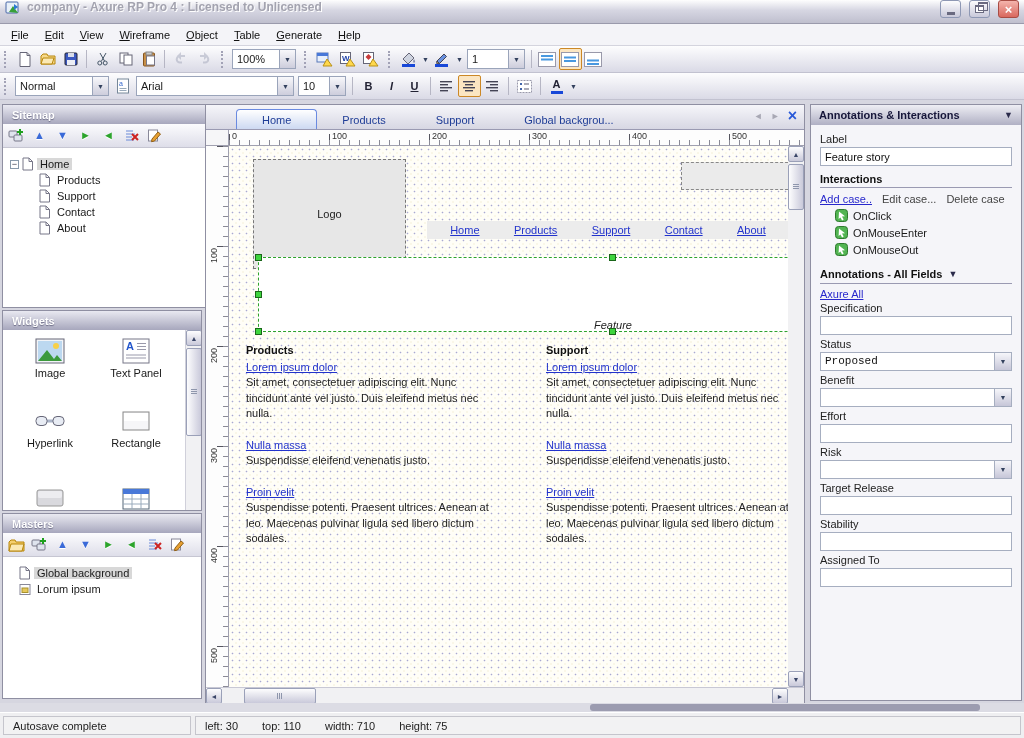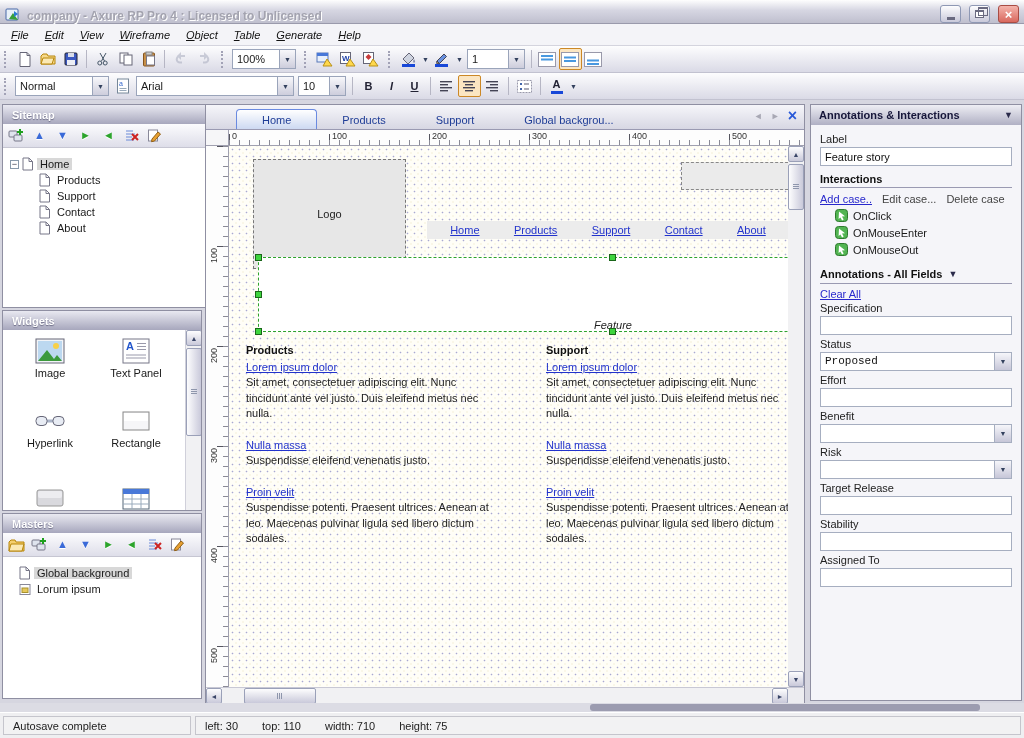--- a/index.html
+++ b/index.html
@@ -10,7 +10,7 @@
 
   
   .titlebar{height:24px;background:linear-gradient(#fefefe,#d6d6e2 45%,#bfbfce);
-    border-bottom:1px solid #9a9aac;display:flex;align-items:flex-end;padding:0 5px;gap:6px;}
+    border-bottom:1px solid #9a9aac;display:flex;align-items:flex-start;padding:0 5px;gap:6px;}
   .title-text{flex:1;font-weight:bold;font-size:12px;color:#a3a3af;text-shadow:1px 1px 0 #fff;}
   .winbtn{width:21px;height:18px;border:1px solid #8e98b4;border-radius:3px;
     background:linear-gradient(#fdfdfe,#c9c9da);display:flex;align-items:center;justify-content:center;margin-left:2px;}

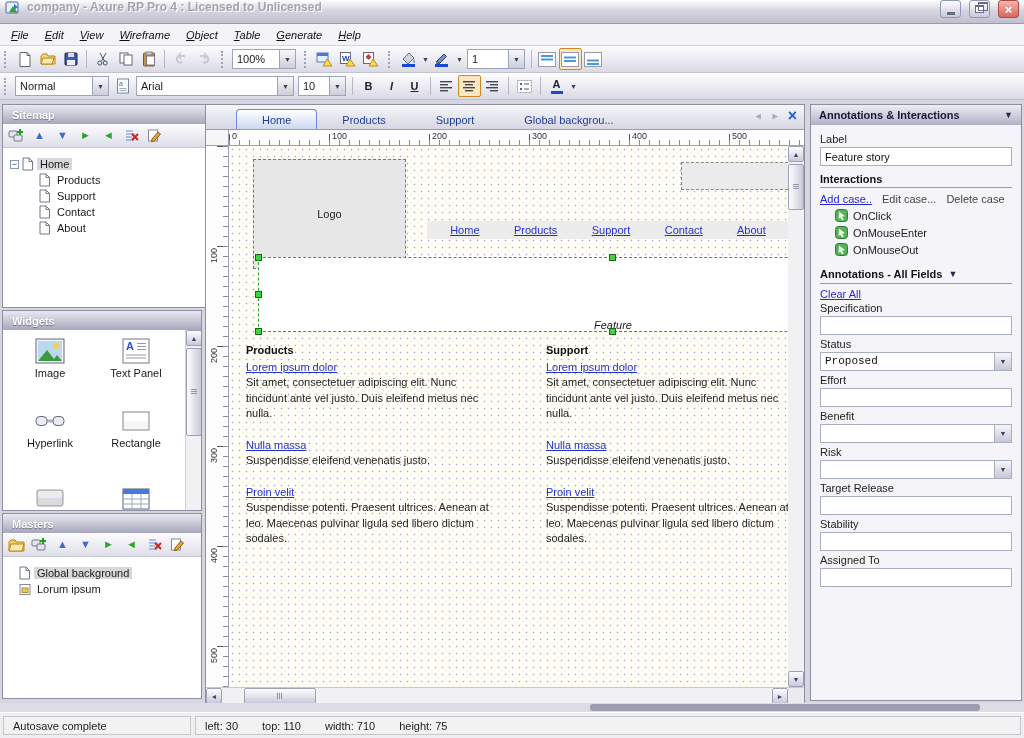--- a/index.html
+++ b/index.html
@@ -21,7 +21,7 @@
   .winbtn.close .x{color:#fff;font-weight:bold;font-size:13px;line-height:13px;}
 
   
-  .menubar{height:22px;background:#f4f4f8;border-bottom:1px solid #d4d4de;display:flex;align-items:center;padding-left:3px;font-style:italic;}
+  .menubar{height:22px;background:#f4f4f8;border-bottom:1px solid #d4d4de;display:flex;align-items:center;padding-left:3px;}
   .menu-item{display:inline-block;padding:3px 8px;color:#111;}
   .menu-item::first-letter{text-decoration:underline;}
 

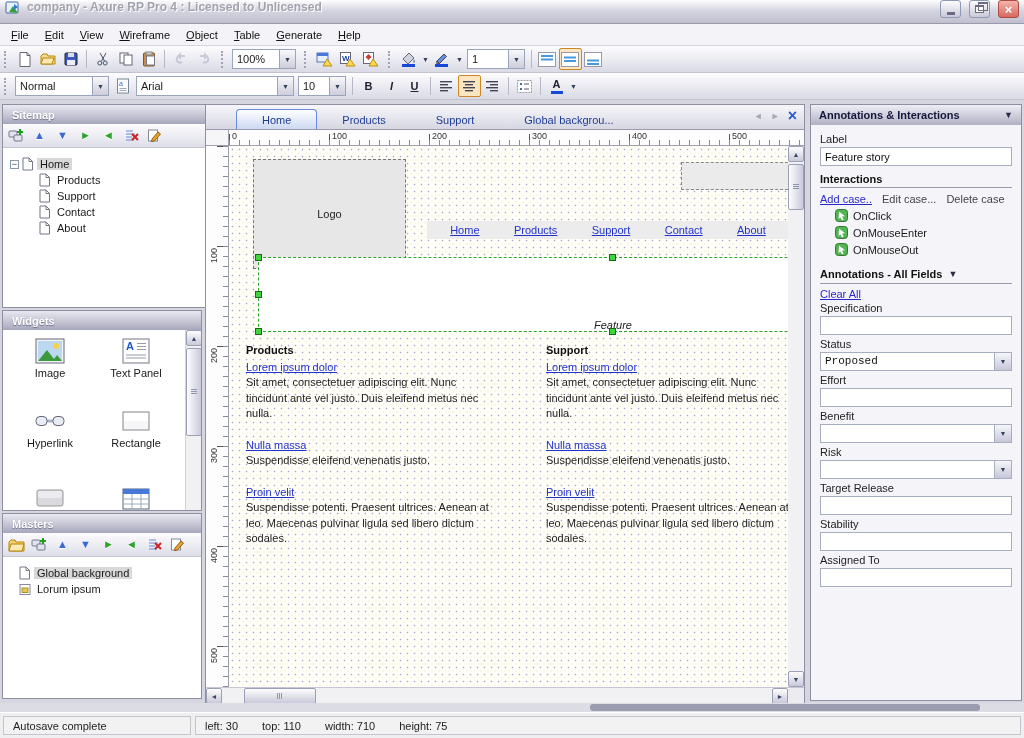--- a/index.html
+++ b/index.html
@@ -738,7 +738,7 @@
         <span class="tri">▼</span>
       </div>
       <div class="clear-row">
-        <span class="link">Clear All</span>
+        <span class="link">Axure All</span>
       </div>
 
       <div class="field">

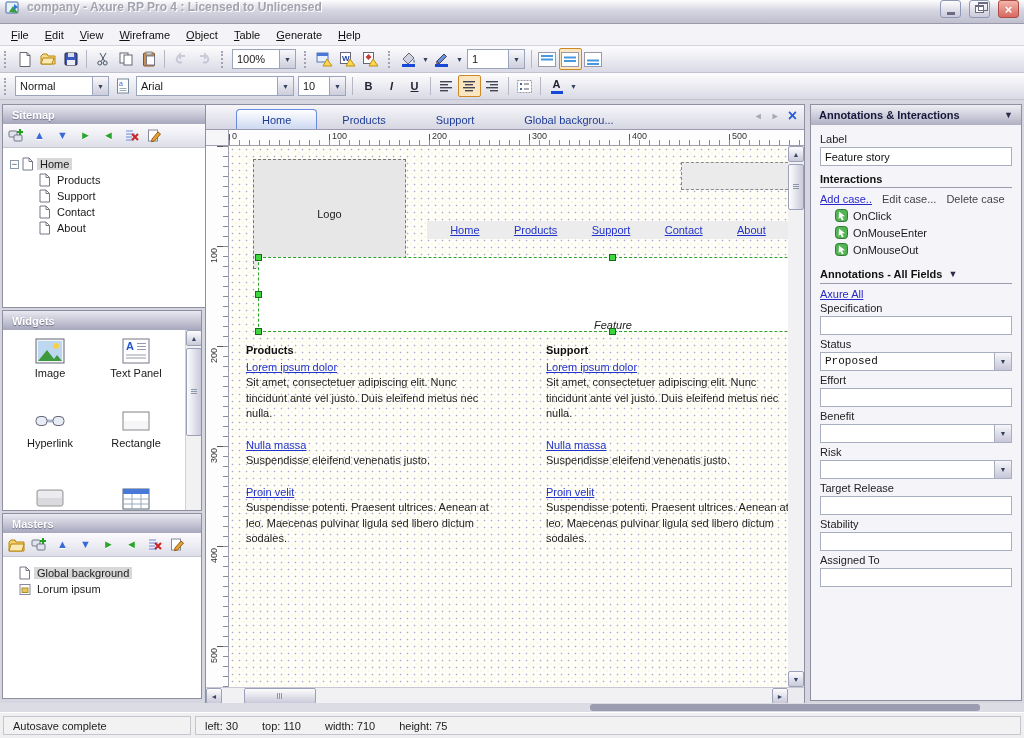--- a/index.html
+++ b/index.html
@@ -753,15 +753,15 @@
         </div>
       </div>
       <div class="field">
-        <div class="rp-label">Effort</div>
-        <input class="xp-input" value="" style="">
-      </div>
-      <div class="field">
         <div class="rp-label">Benefit</div>
         <div class="xp-select">
           <span class="sval"></span>
           <span class="dbtn">▼</span>
         </div>
+      </div>
+      <div class="field">
+        <div class="rp-label">Effort</div>
+        <input class="xp-input" value="" style="">
       </div>
       <div class="field">
         <div class="rp-label">Risk</div>

